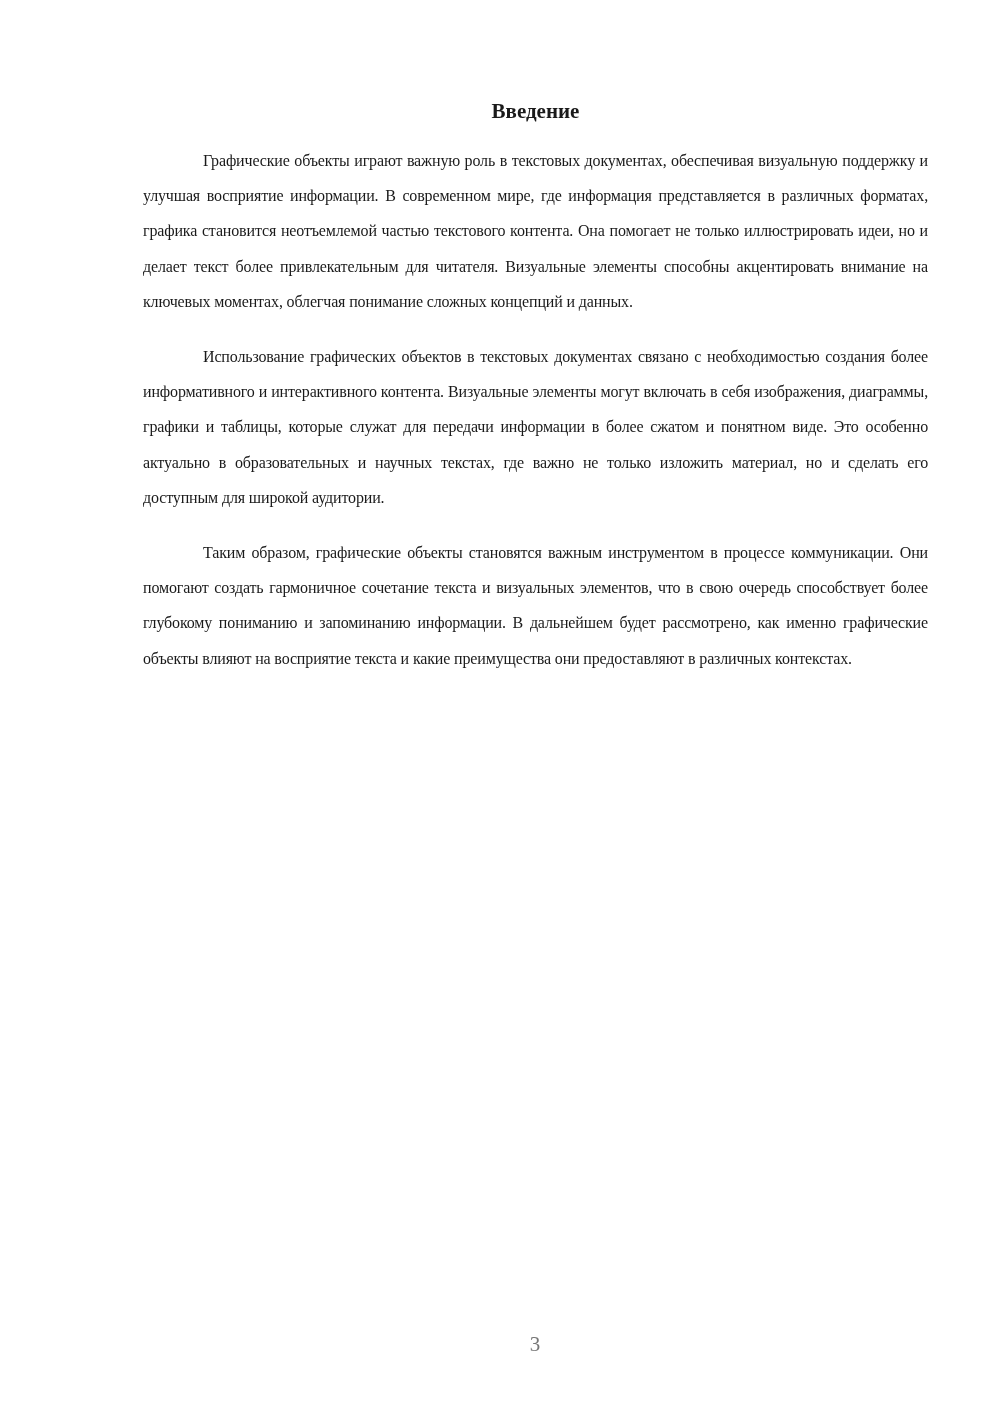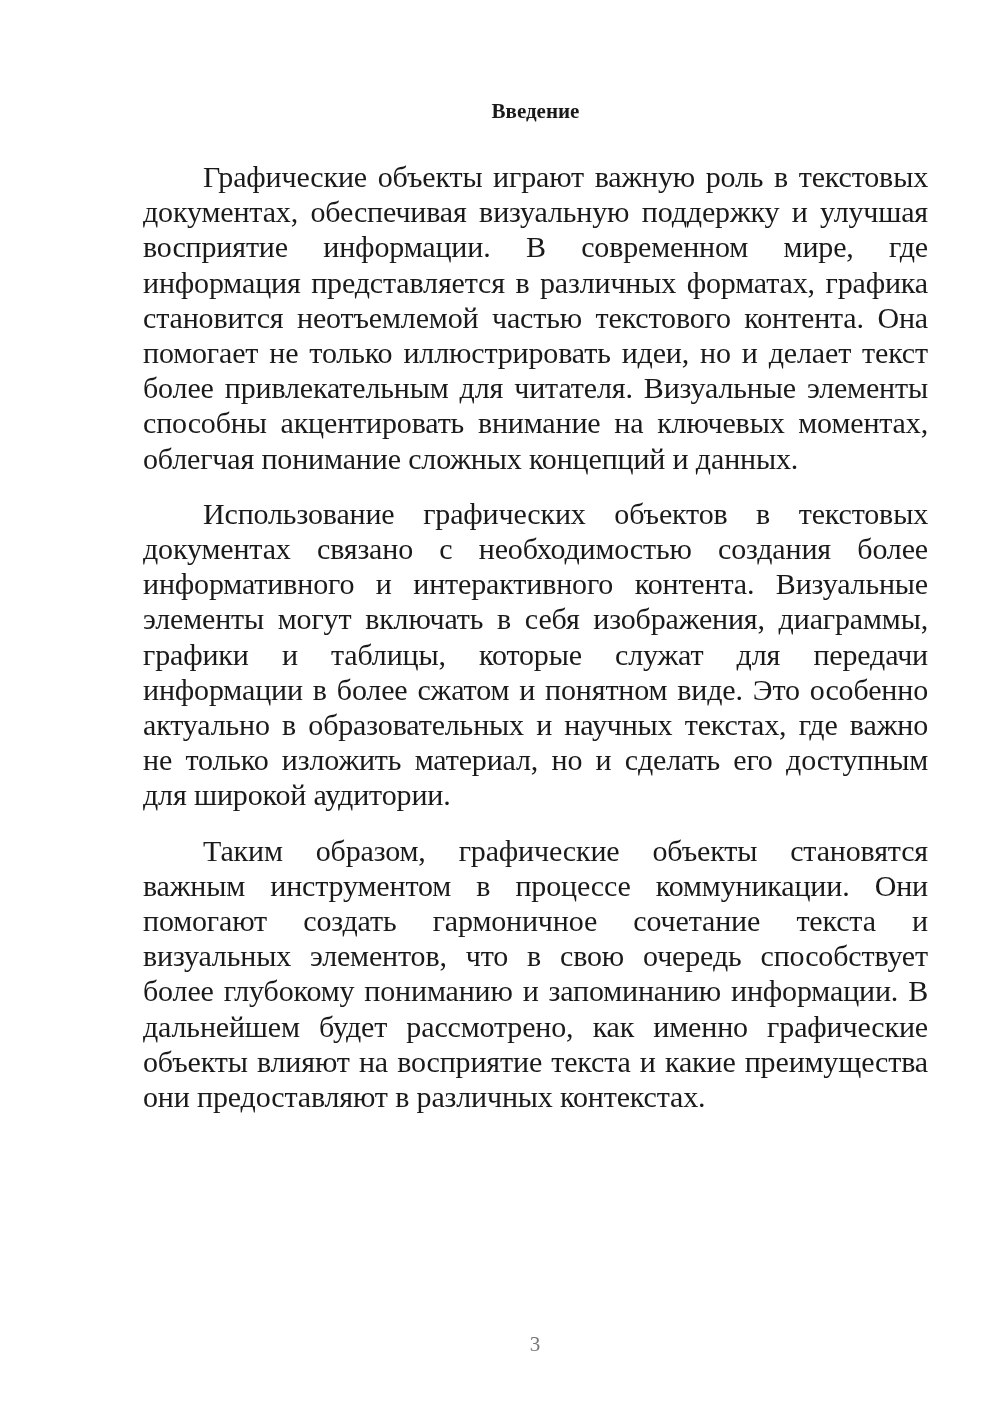--- a/index.html
+++ b/index.html
@@ -42,8 +42,8 @@
       width: 785px;
     }
     .para {
-      margin: 16px 0 20px 0;
-      font-size: 30px;
+      margin: 0 0 20px 0;
+      font-size: 16px;
       line-height: 35.2px;
       text-align: justify;
       text-indent: 60px;

